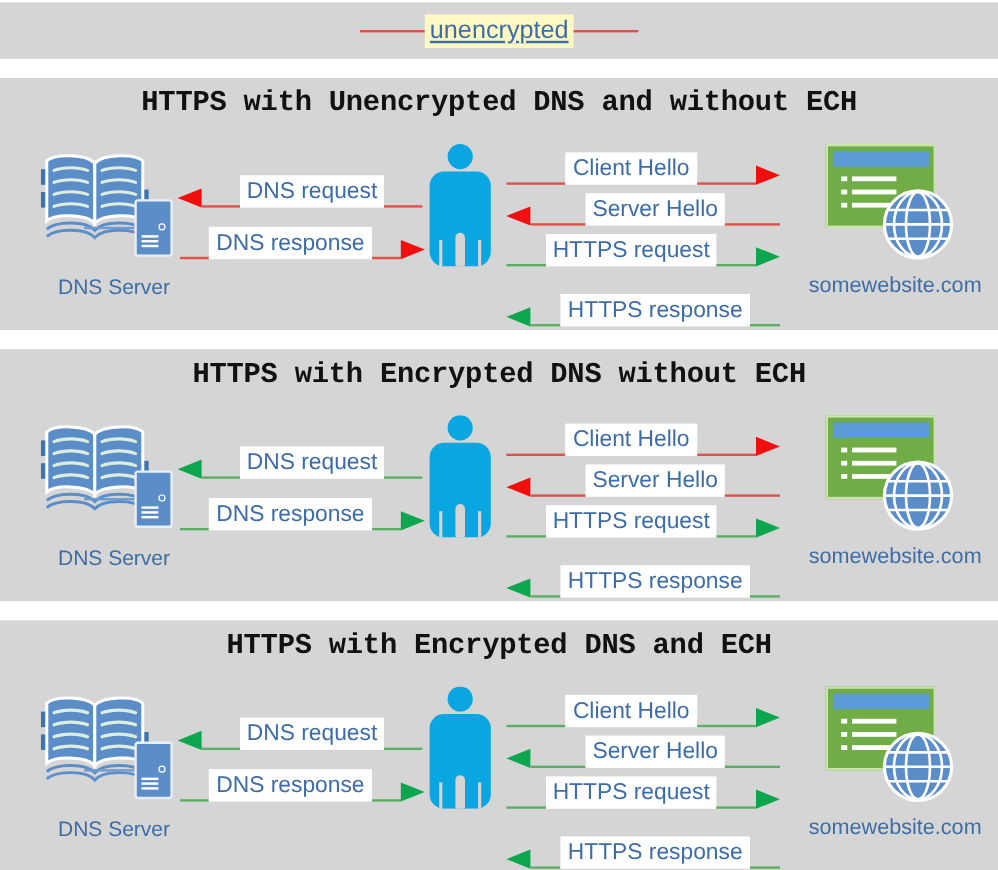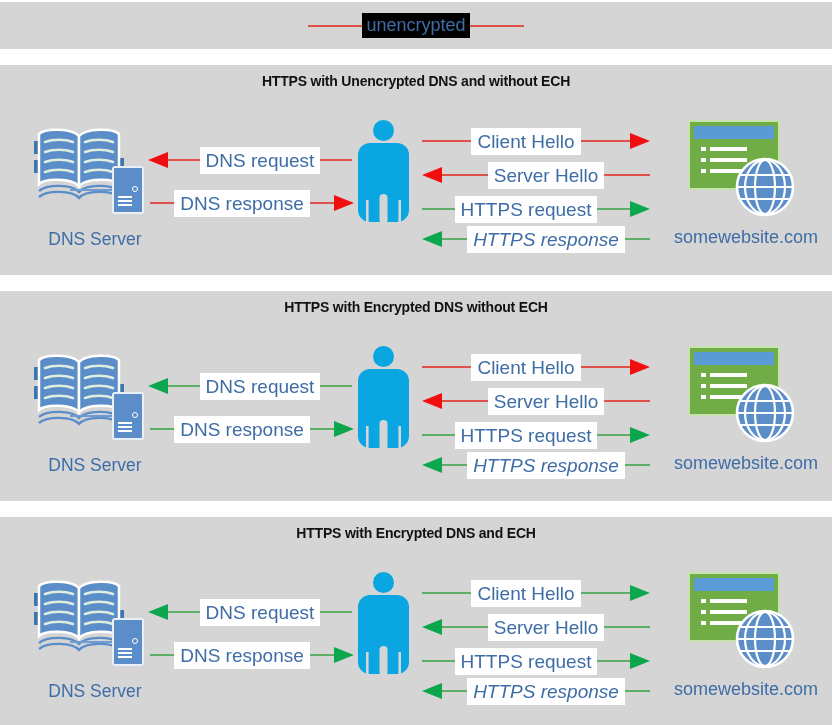--- a/index.html
+++ b/index.html
@@ -11,7 +11,7 @@
   .legend{top:2px;height:47px;display:flex;align-items:center;justify-content:center;gap:84px;}
   .legend-item{display:flex;align-items:center;}
   .legend-item .seg{width:54px;height:2px;}
-  .legend-item .lbl{background:#000000;color:#3e6da6;font-size:18px;padding:2px 4px;}
+  .legend-item .lbl{background:#fef9c3;color:#3e6da6;font-size:21px;padding:2px 4px;text-decoration:underline;}
 
   .panel{height:210px;}
   .panel-title{position:absolute;top:8px;left:0;width:100%;margin:0;text-align:center;

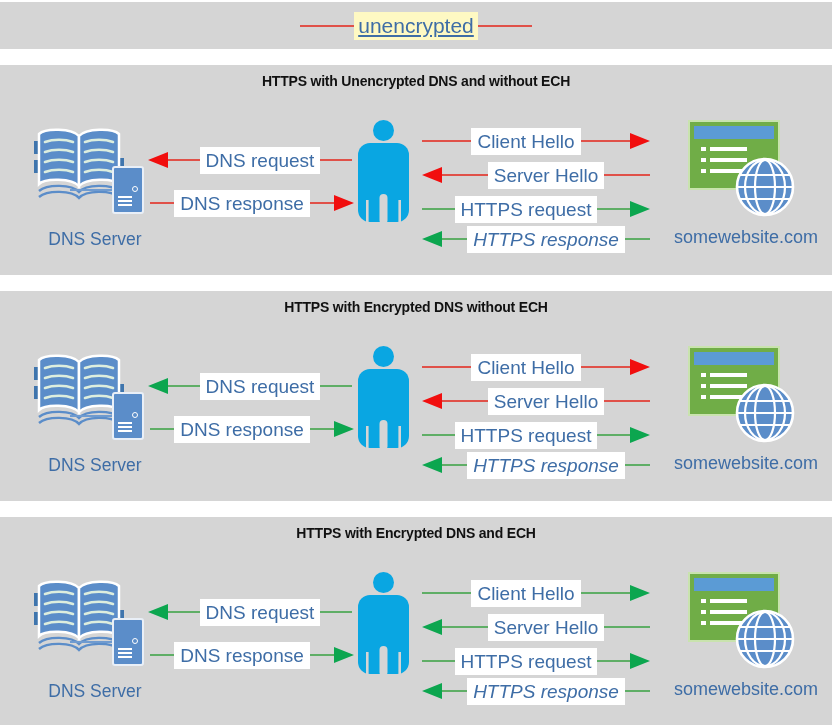--- a/index.html
+++ b/index.html
@@ -15,7 +15,7 @@
 
   .panel{height:210px;}
   .panel-title{position:absolute;top:8px;left:0;width:100%;margin:0;text-align:center;
-    font-size:14px;font-weight:bold;color:#111111;letter-spacing:-0.2px;}
+    font-size:24px;font-weight:bold;color:#111111;letter-spacing:-0.2px;font-family:Liberation Mono, monospace;}
 
   
   .arrow{position:absolute;height:26px;display:flex;align-items:center;}

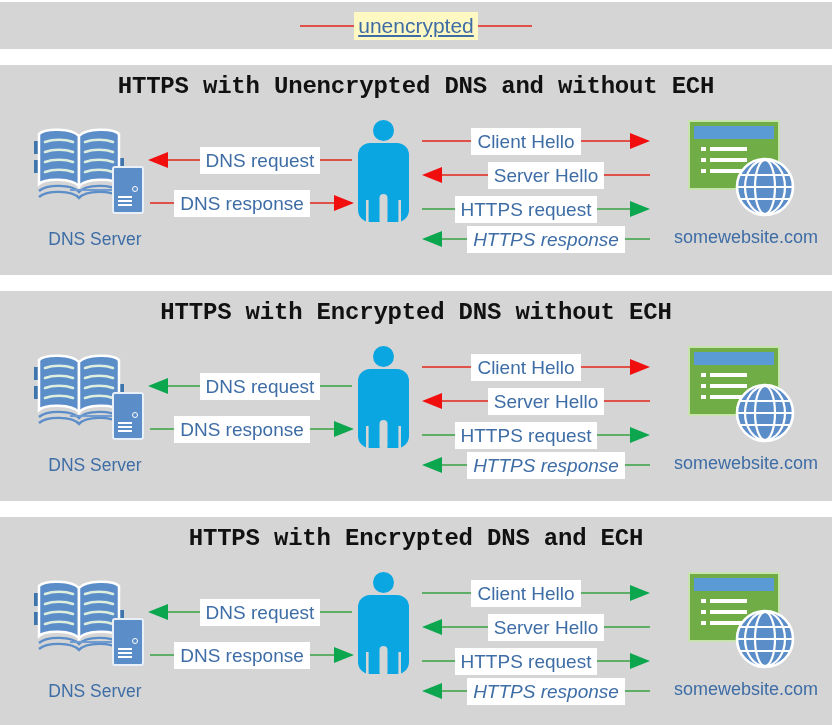--- a/index.html
+++ b/index.html
@@ -18,7 +18,7 @@
     font-size:24px;font-weight:bold;color:#111111;letter-spacing:-0.2px;font-family:Liberation Mono, monospace;}
 
   
-  .arrow{position:absolute;height:26px;display:flex;align-items:center;}
+  .arrow{position:absolute;height:26px;display:flex;align-items:flex-end;}
   .arrow .seg{flex:1;height:2px;}
   .arrow .albl{background:#ffffff;color:#3e6da6;font-size:19px;line-height:25px;padding:1px 6px;white-space:nowrap;}
   .head{width:0;height:0;border-top:8px solid transparent;border-bottom:8px solid transparent;}

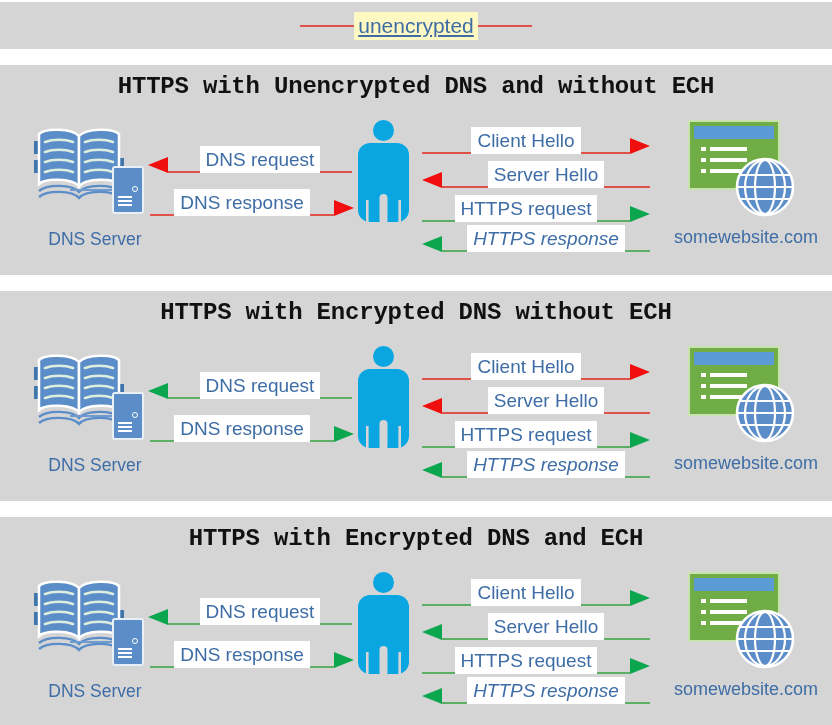--- a/index.html
+++ b/index.html
@@ -36,7 +36,7 @@
   .row-client-hello  {left:422px;width:228px;top:63px;}
   .row-server-hello  {left:422px;width:228px;top:97px;}
   .row-https-request {left:422px;width:228px;top:131px;}
-  .row-https-response{left:422px;width:228px;top:161px;font-style:italic;}
+  .row-https-response{left:422px;width:228px;top:181px;}
 
   
   .dns-group{position:absolute;left:20px;top:0;width:150px;height:176px;}

